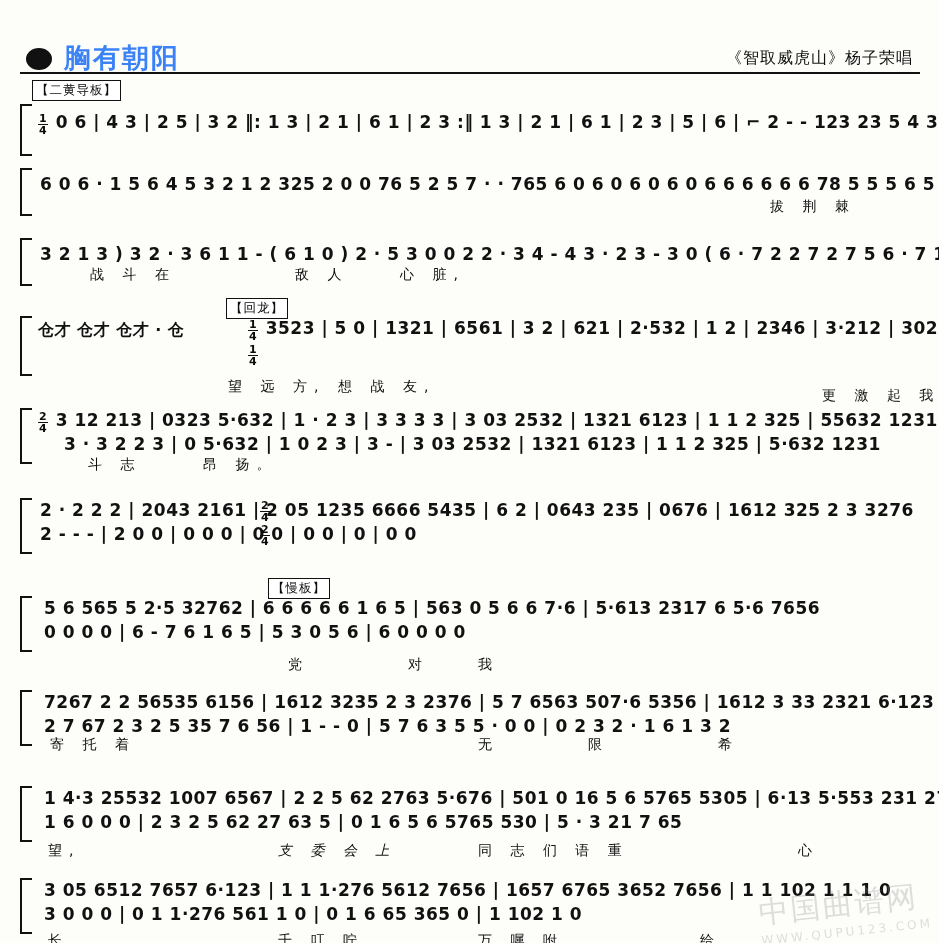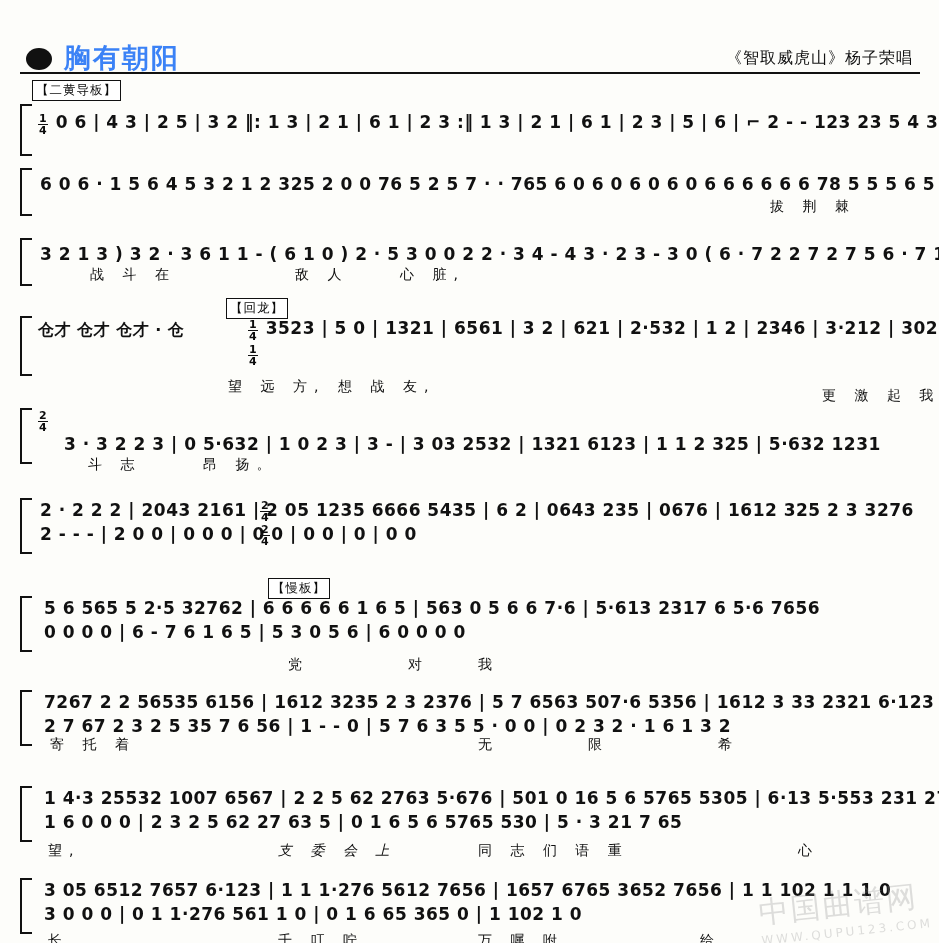--- a/index.html
+++ b/index.html
@@ -129,6 +129,7 @@
     <div class="bracket" style="height:52px;"></div>
     <div class="abs" style="left:18px;top:2px;">
       <span class="ts"><b>2</b><i>4</i></span>
+      <span class="notes">3 12 213 | 0323 5·632 | 1 · 2 3 | 3 3 3 3 | 3 03 2532 | 1321 6123 | 1 1 2 325 | 55632 1231</span>
     </div>
     <div class="abs notes" style="left:44px;top:26px;">3 · 3 2 2 3 | 0 5·632 | 1 0 2 3 | 3 - | 3 03 2532 | 1321 6123 | 1 1 2 325 | 5·632 1231</div>
   </div>

